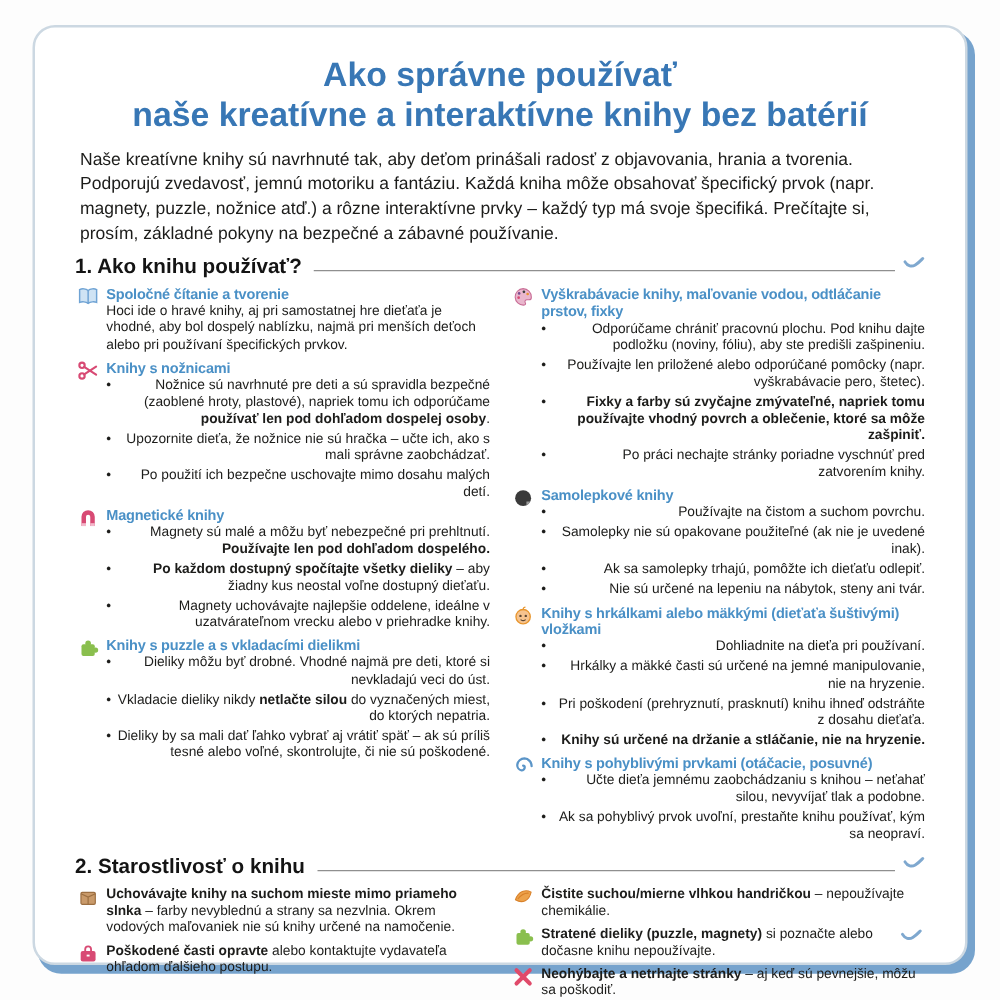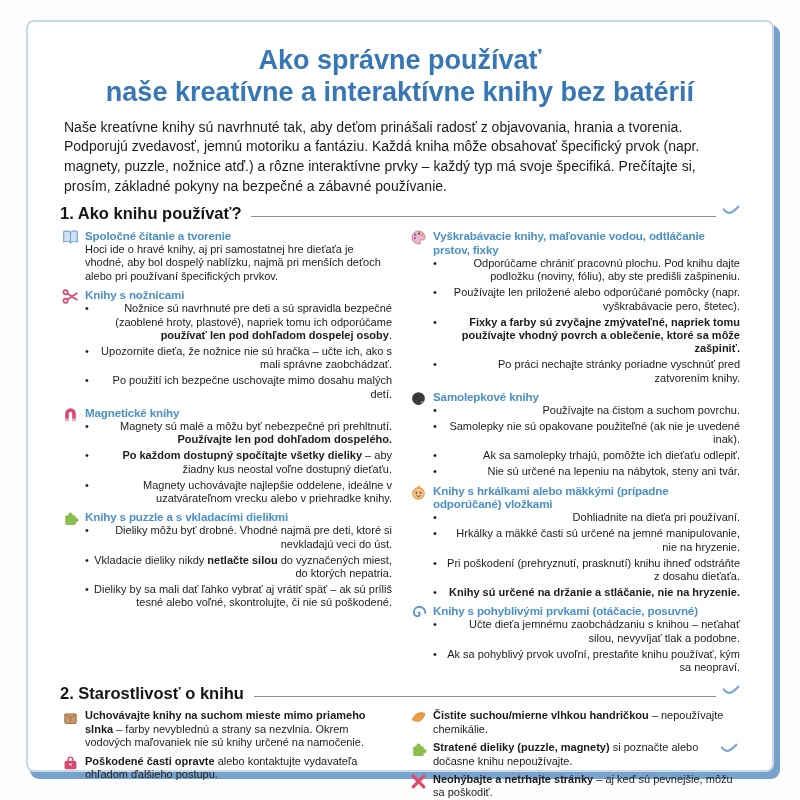--- a/index.html
+++ b/index.html
@@ -6,7 +6,7 @@
   body{width:800px;height:800px;background:#fdfdfd;position:relative;overflow:hidden;
        font-family:"Liberation Sans",sans-serif;color:#1c1c1a;}
   .card{position:absolute;left:26px;top:20px;width:748px;height:752px;box-sizing:border-box;
-        background:#fff;border:2px solid #ccd8e2;border-radius:8px;
+        background:#fff;border:2px solid #ccd8e2;border-radius:18px;
         box-shadow:5px 6px 0 1px #76a3cd;padding:16px 32px 18px;}
   h1{color:#3877b5;text-align:center;font-size:27px;line-height:1.2;margin:6px 0 9px;font-weight:bold;}
   .intro{font-size:14px;line-height:1.4;text-align:left;margin:4px 4px 8px;}

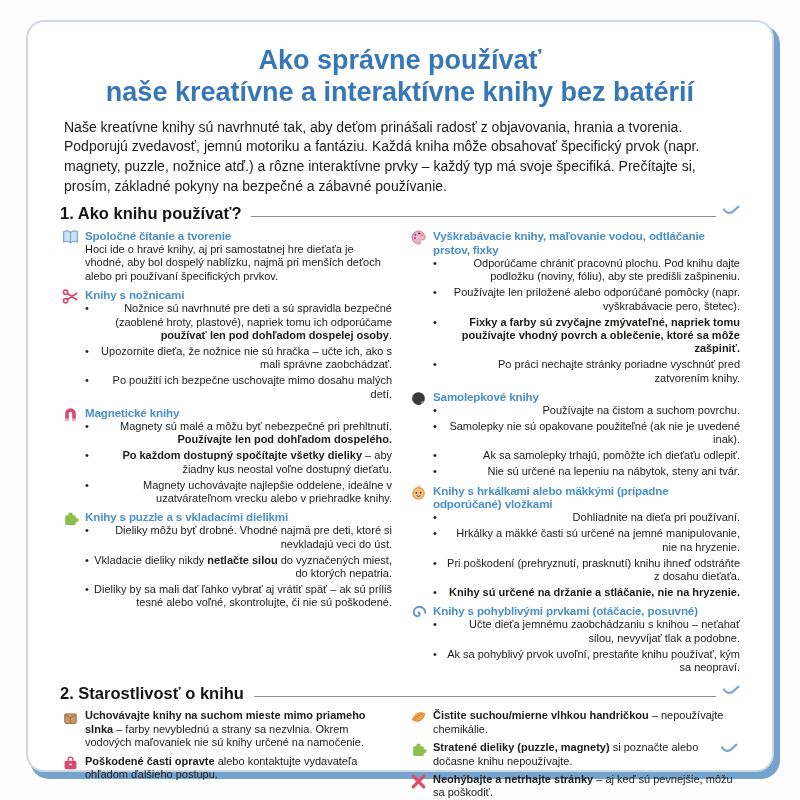--- a/index.html
+++ b/index.html
@@ -150,7 +150,7 @@
                   <path d="M8 3.4q0-1.6 1.4-1.8" stroke="#e8962e" stroke-width="1" fill="none" stroke-linecap="round"></path>
                 </svg>
               </span>
-              <h3>Knihy s hrkálkami alebo mäkkými (prípadne odporúčané) vložkami</h3>
+              <h3>Knihy s hrkálkami alebo mäkkými (dieťaťa šuštivými) vložkami</h3>
               <ul>
                 <li>Dohliadnite na dieťa pri používaní.</li>
                 <li>Hrkálky a mäkké časti sú určené na jemné manipulovanie, nie na hryzenie.</li>

